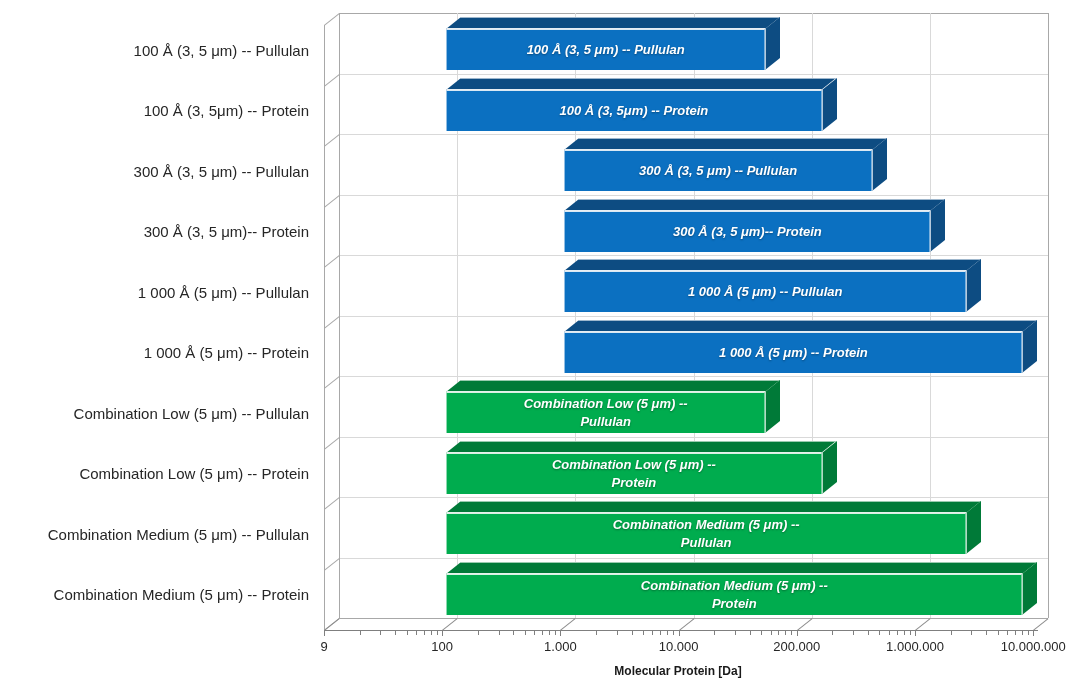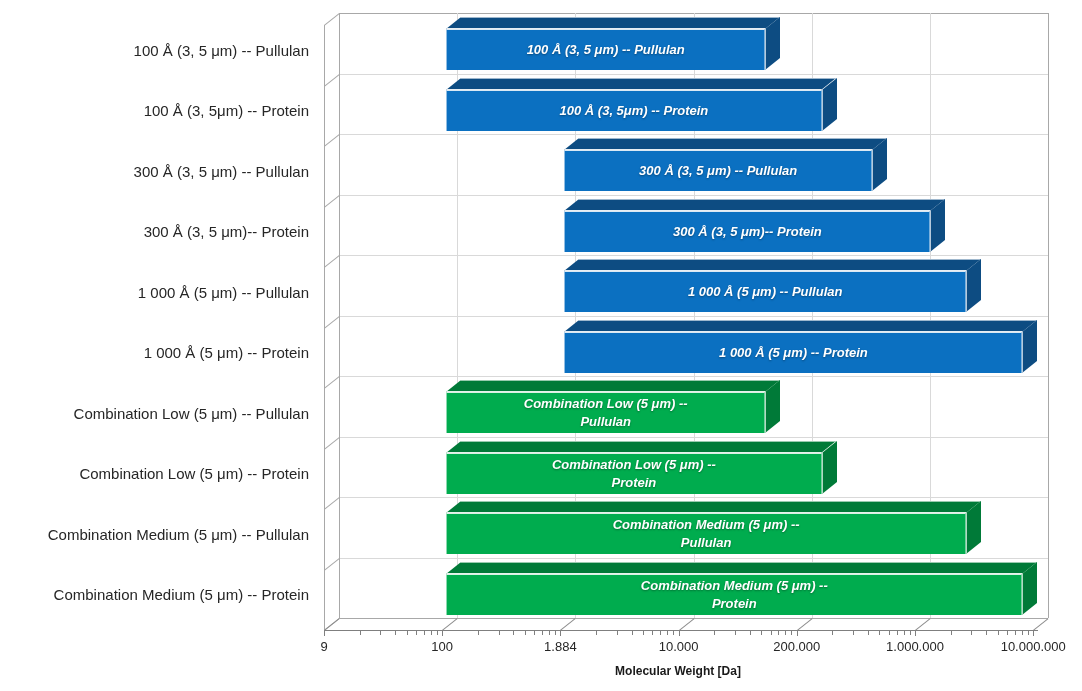--- a/index.html
+++ b/index.html
@@ -211,7 +211,7 @@
       <div class="abs category-label" style="left: 9px; top: 594px;">Combination Medium (5 μm) -- Protein</div>
       <div class="abs x-tick-label" style="left: 324px; top: 639px;">9</div>
       <div class="abs x-tick-label" style="left: 442.2px; top: 639px;">100</div>
-      <div class="abs x-tick-label" style="left: 560.4px; top: 639px;">1.884</div>
+      <div class="abs x-tick-label" style="left: 560.4px; top: 639px;">1.000</div>
       <div class="abs x-tick-label" style="left: 678.6px; top: 639px;">10.000</div>
       <div class="abs x-tick-label" style="left: 796.8px; top: 639px;">200.000</div>
       <div class="abs x-tick-label" style="left: 915px; top: 639px;">1.000.000</div>

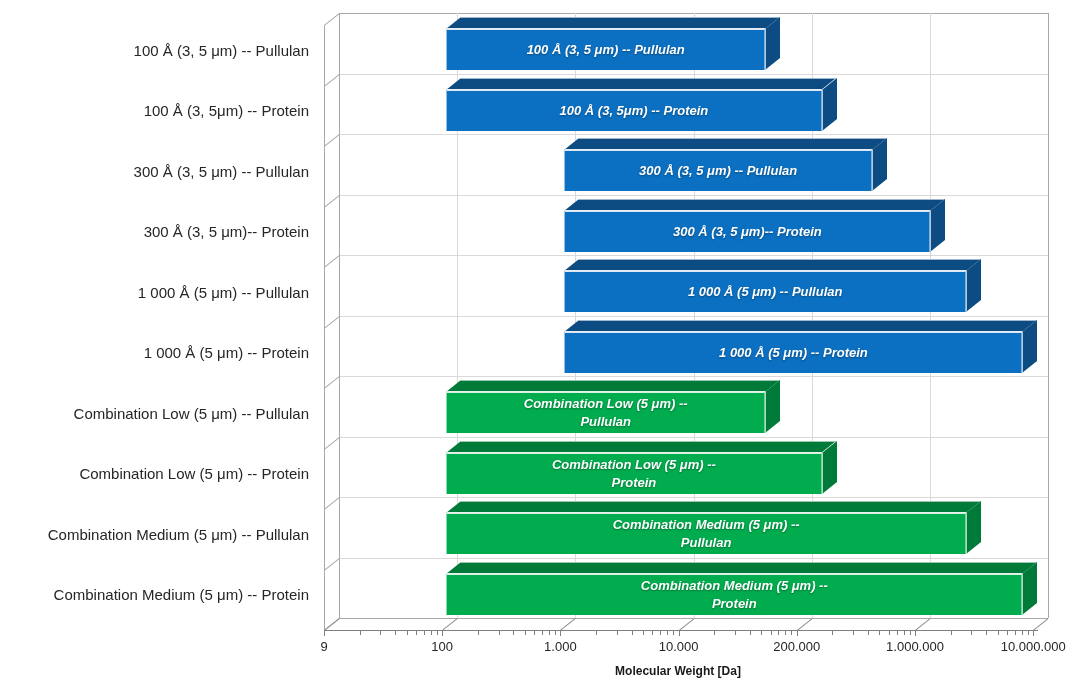--- a/index.html
+++ b/index.html
@@ -217,7 +217,7 @@
       <div class="abs x-tick-label" style="left: 915px; top: 639px;">1.000.000</div>
       <div class="abs x-tick-label" style="left: 1033.2px; top: 639px;">10.000.000</div>
     </div>
-  <div class="abs axis-title" style="left:678px;top:664px;">Molecular Weight [Da]</div>
+  <div class="abs axis-title" style="left:678px;top:664px;">Molecular Protein [Da]</div>
 </div>
 
 </body></html>

